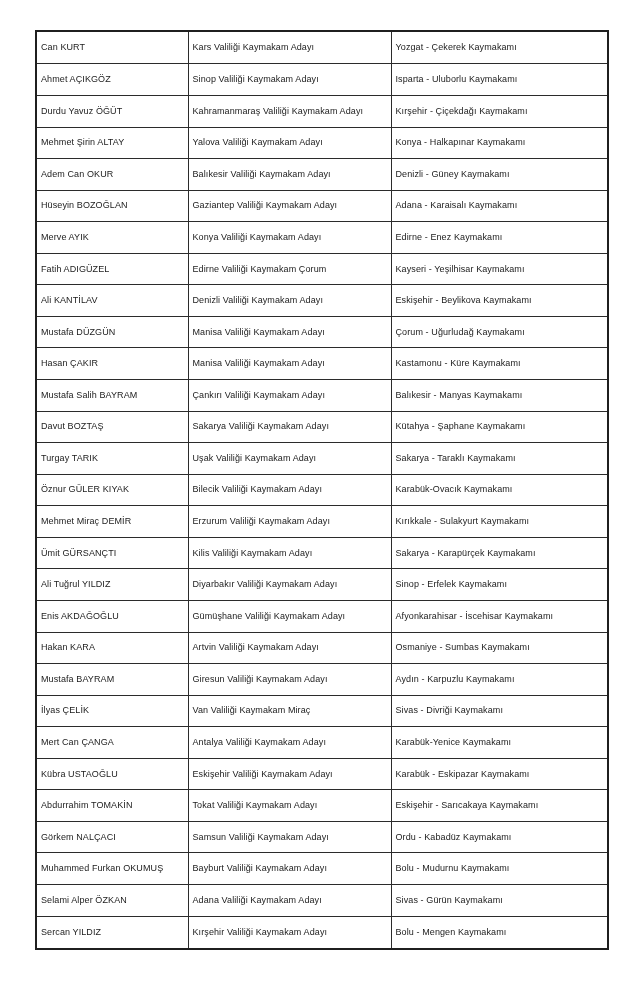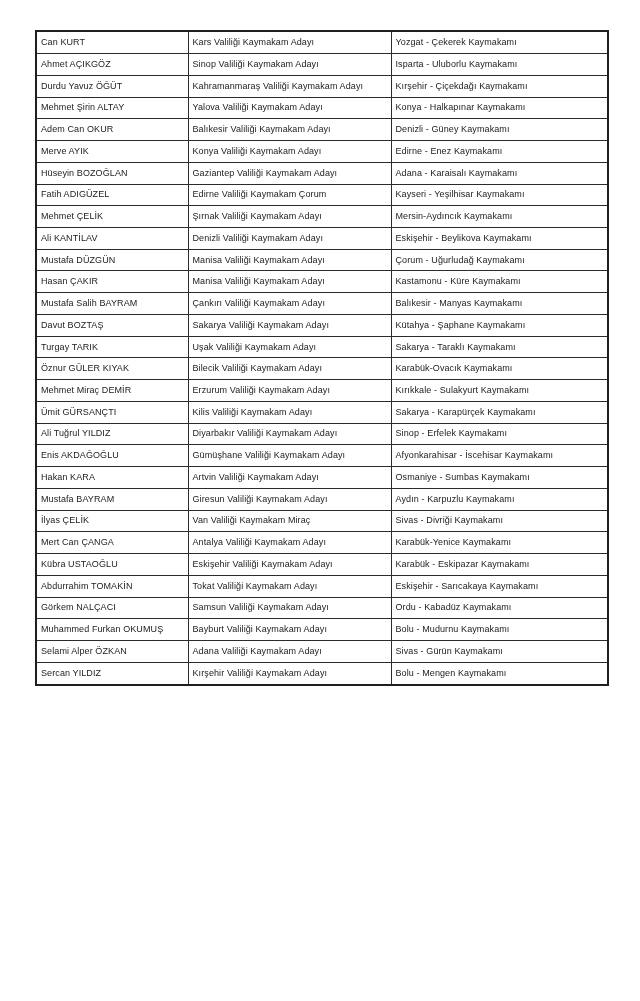--- a/index.html
+++ b/index.html
@@ -31,7 +31,7 @@
     border-collapse: collapse;
     table-layout: fixed;
     width: 572px;
-    height: 656px;
+    height: 920px;
     border: 2px solid #1f1f1f;
   }
   table.appointments td {

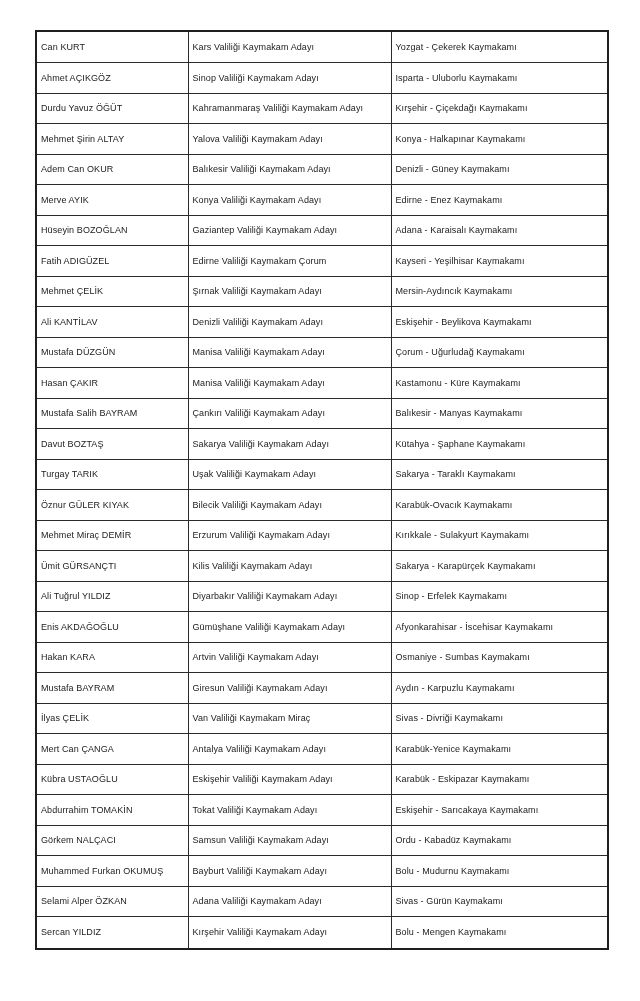--- a/index.html
+++ b/index.html
@@ -93,15 +93,15 @@
   </tr>
 
   <tr>
+    <td>Hüseyin BOZOĞLAN</td>
+    <td>Gaziantep Valiliği Kaymakam Adayı</td>
+    <td>Adana - Karaisalı Kaymakamı</td>
+  </tr>
+
+  <tr>
     <td>Merve AYIK</td>
     <td>Konya Valiliği Kaymakam Adayı</td>
     <td>Edirne - Enez Kaymakamı</td>
-  </tr>
-
-  <tr>
-    <td>Hüseyin BOZOĞLAN</td>
-    <td>Gaziantep Valiliği Kaymakam Adayı</td>
-    <td>Adana - Karaisalı Kaymakamı</td>
   </tr>
 
   <tr>

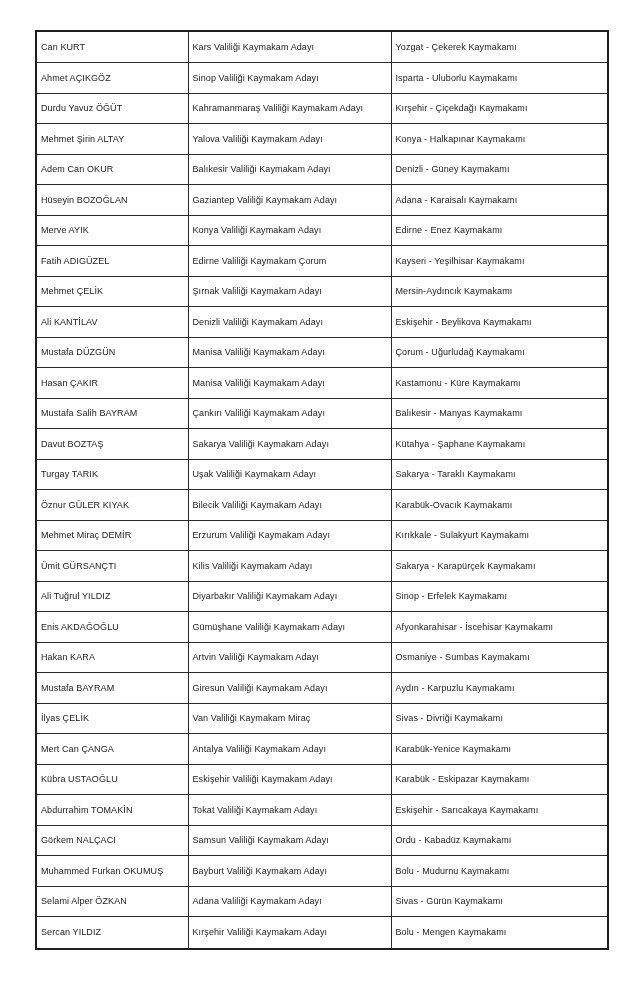--- a/index.html
+++ b/index.html
@@ -110,11 +110,6 @@
     <td>Kayseri - Yeşilhisar Kaymakamı</td>
   </tr>
 
-  <tr>
-    <td>Mehmet ÇELİK</td>
-    <td>Şırnak Valiliği Kaymakam Adayı</td>
-    <td>Mersin-Aydıncık Kaymakamı</td>
-  </tr>
 
   <tr>
     <td>Ali KANTİLAV</td>

